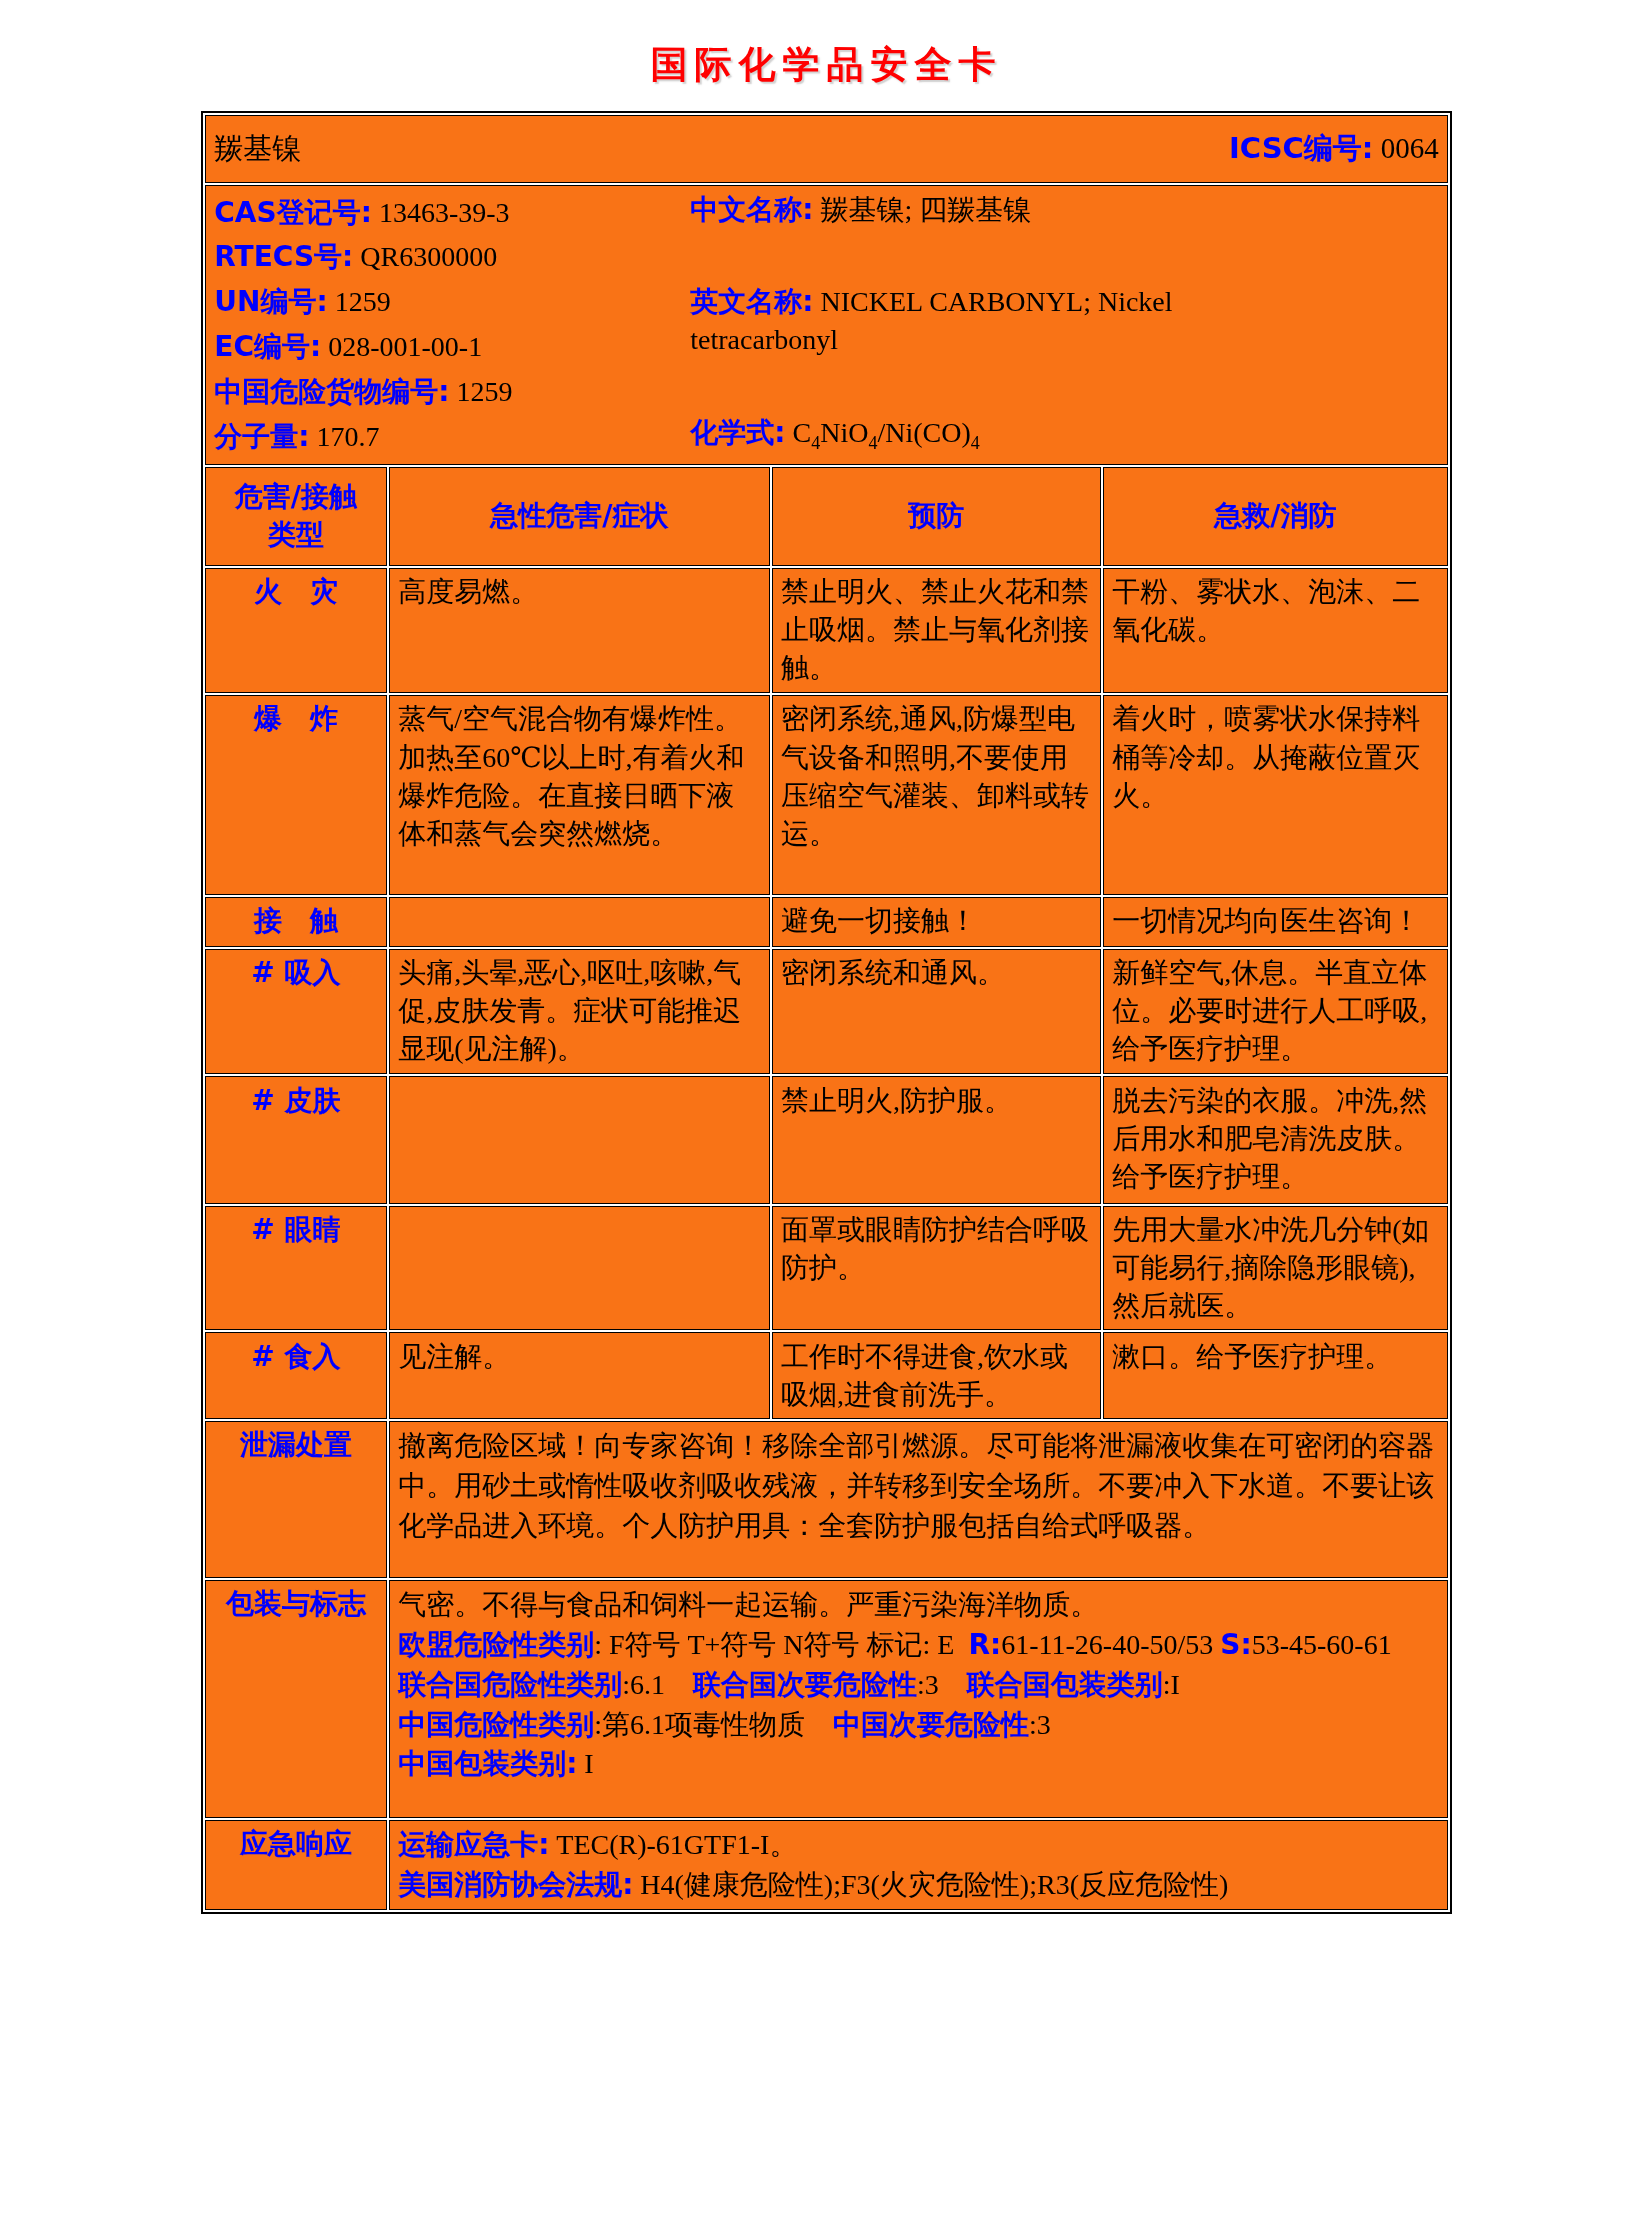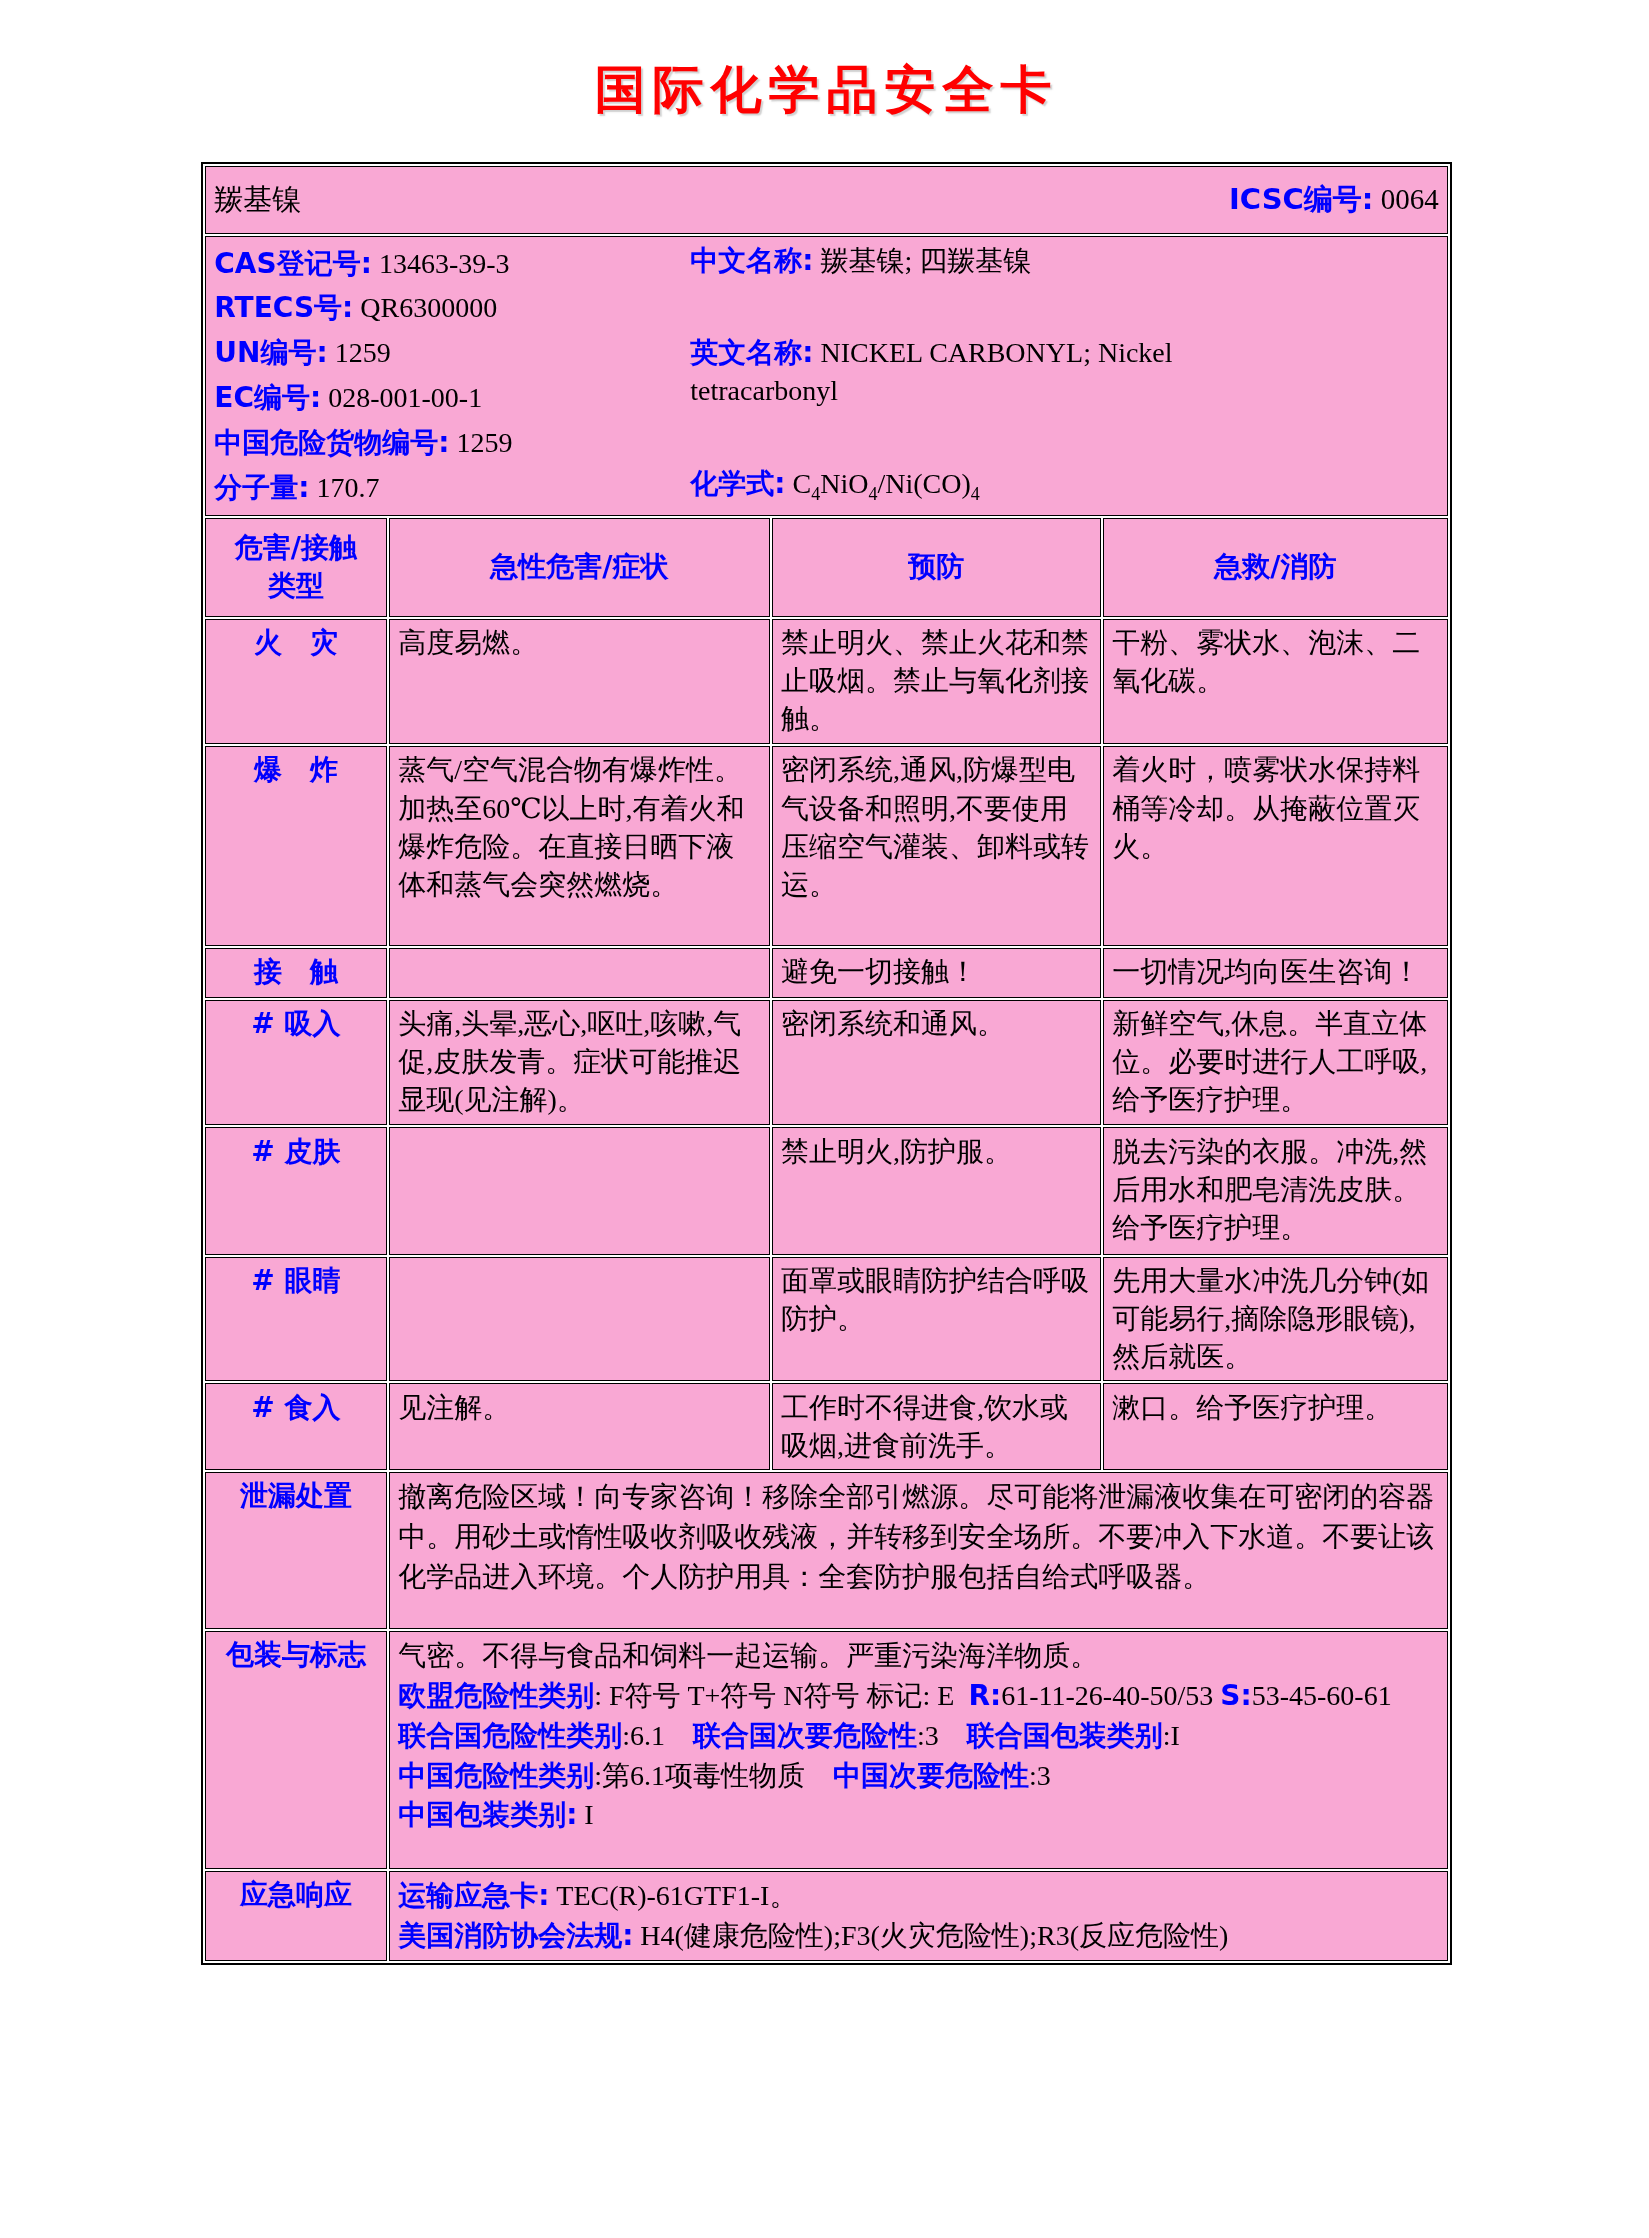--- a/index.html
+++ b/index.html
@@ -20,13 +20,13 @@
     width: 1251px;
   }
   .page-title {
-    margin: 16px;
+    margin: 0;
     padding-top: 40px;
     padding-bottom: 21px;
     text-align: center;
     font-family: "DejaVu Sans", "Liberation Sans", sans-serif;
     font-weight: bold;
-    font-size: 51px;
+    font-size: 37px;
     letter-spacing: 7px;
     color: #FF0000;
     text-shadow: 2.1px 2.1px 1.4px rgba(120,120,120,0.35);

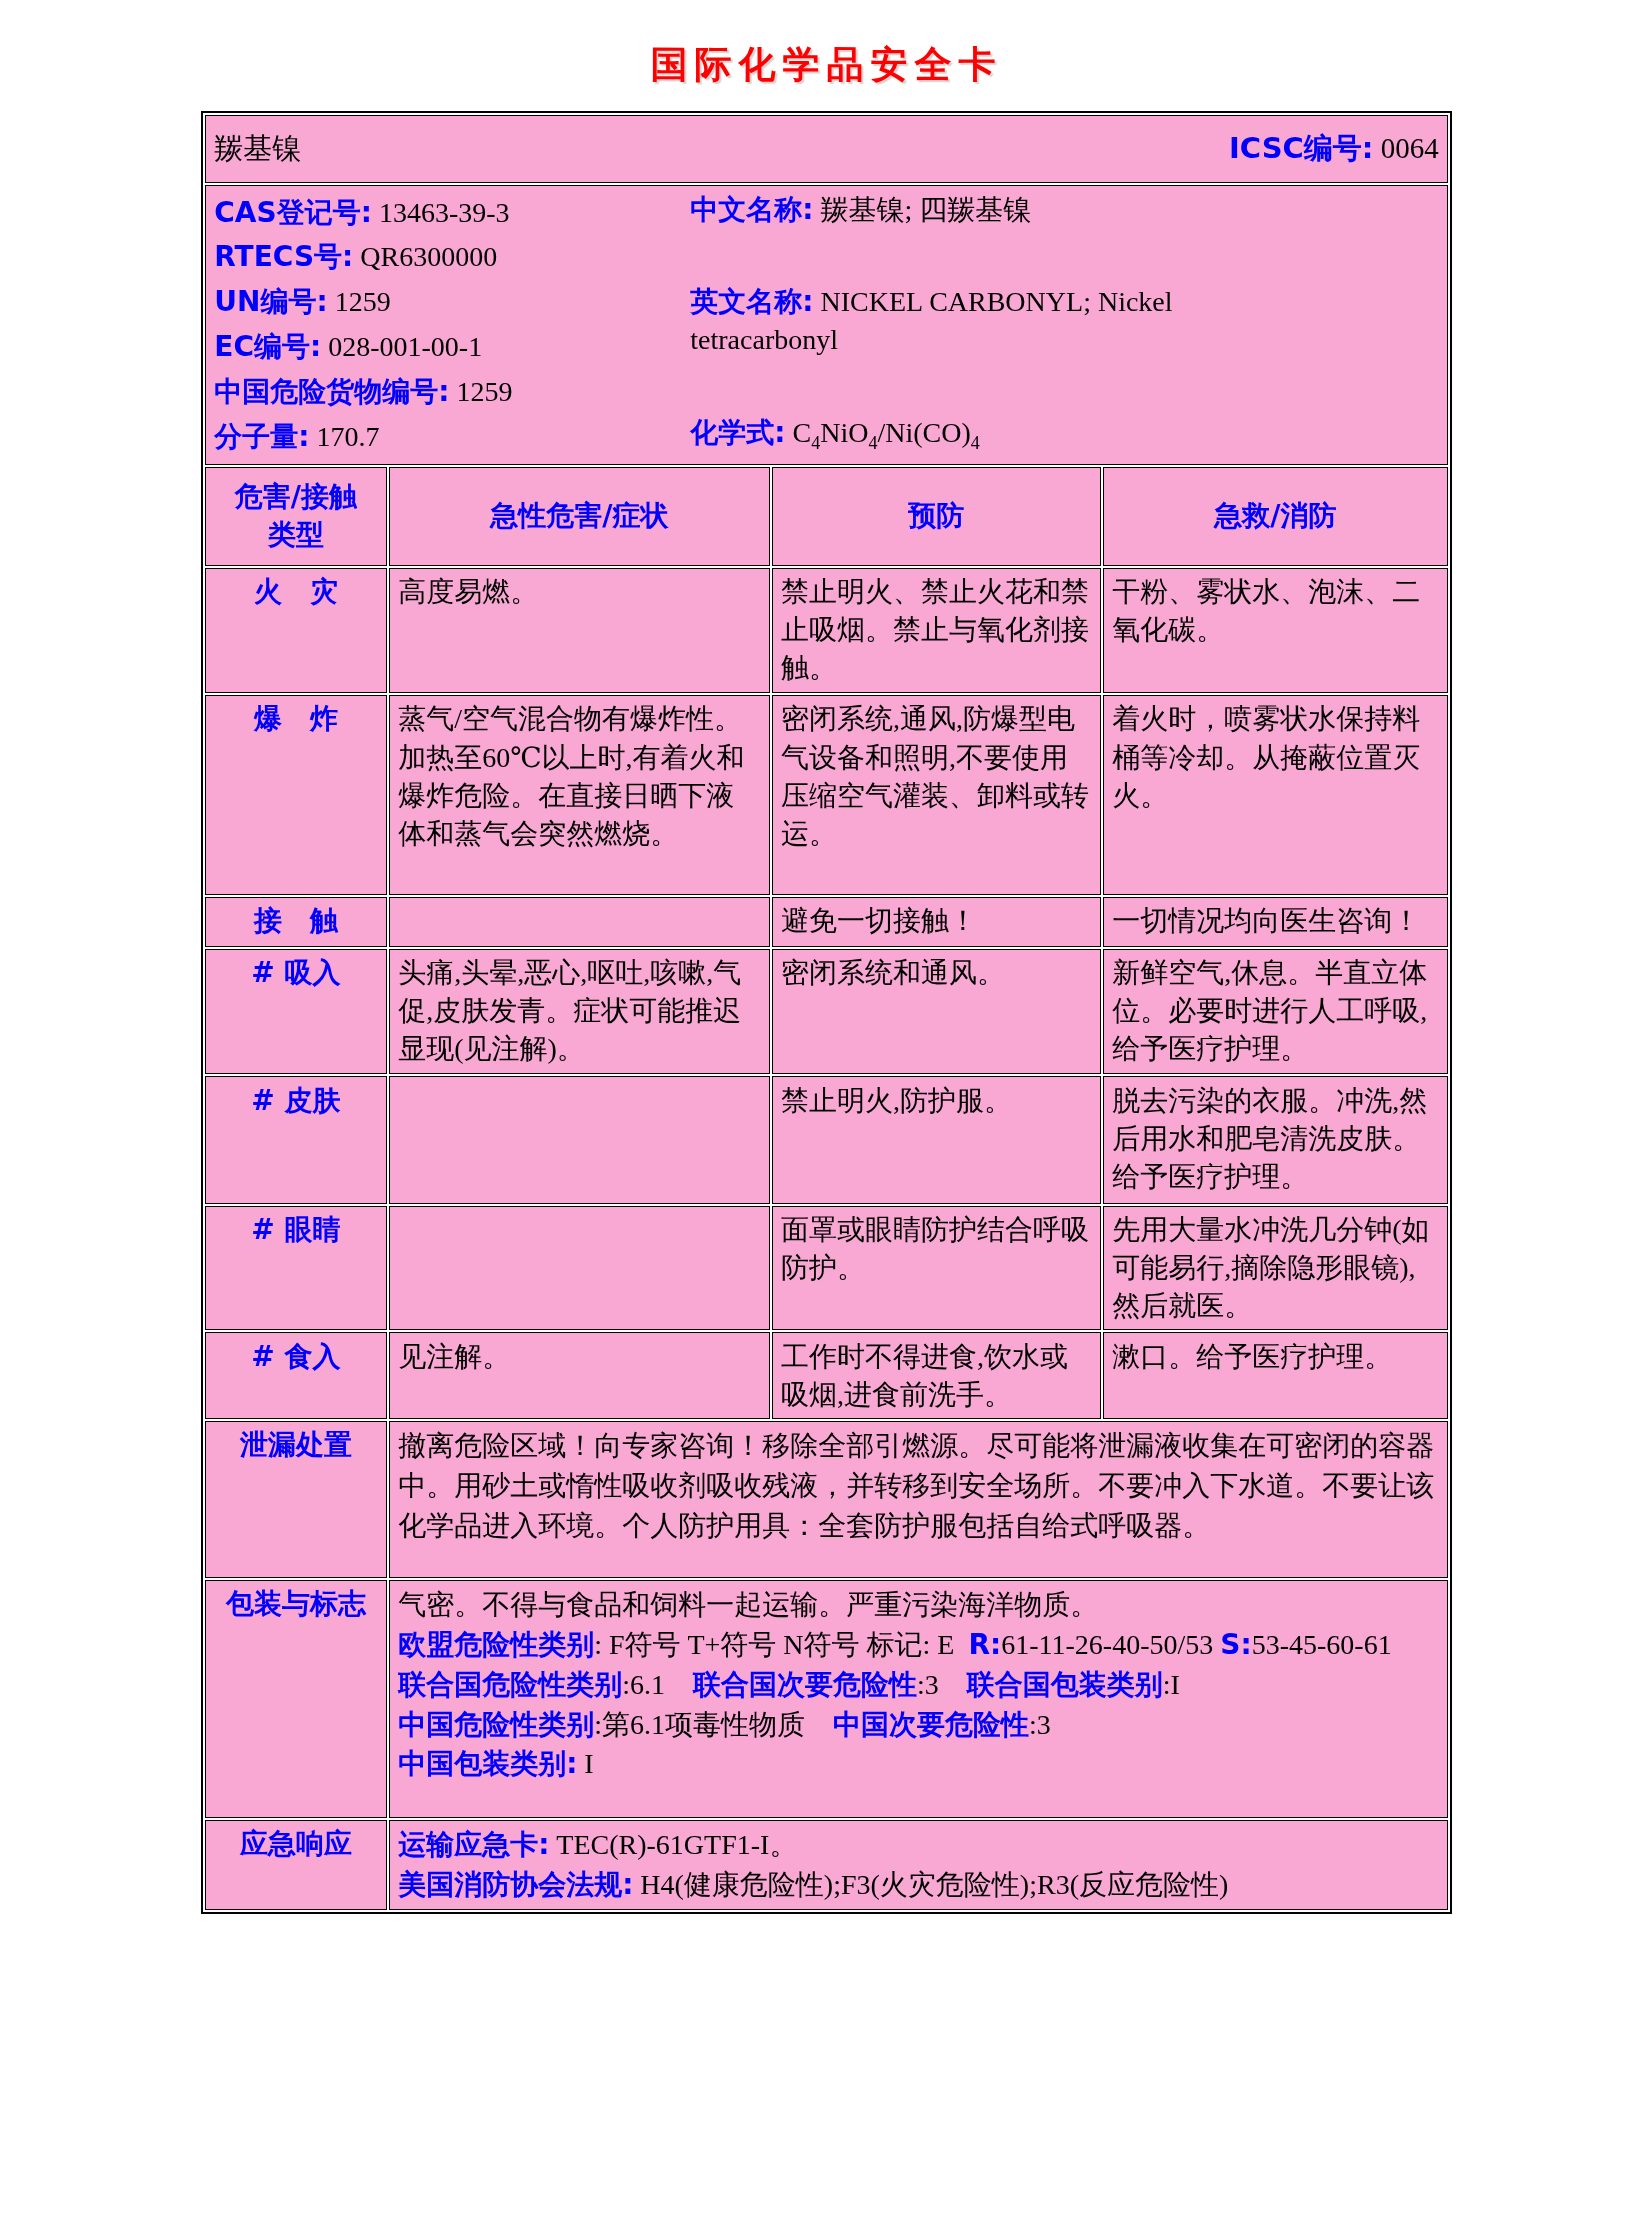--- a/index.html
+++ b/index.html
@@ -45,7 +45,7 @@
     vertical-align: top;
     font-size: 28px;
     line-height: 1.36;
-    background: #f9a8d4;
+    background: #f97316;
     word-wrap: break-word;
   }
   .blue {

